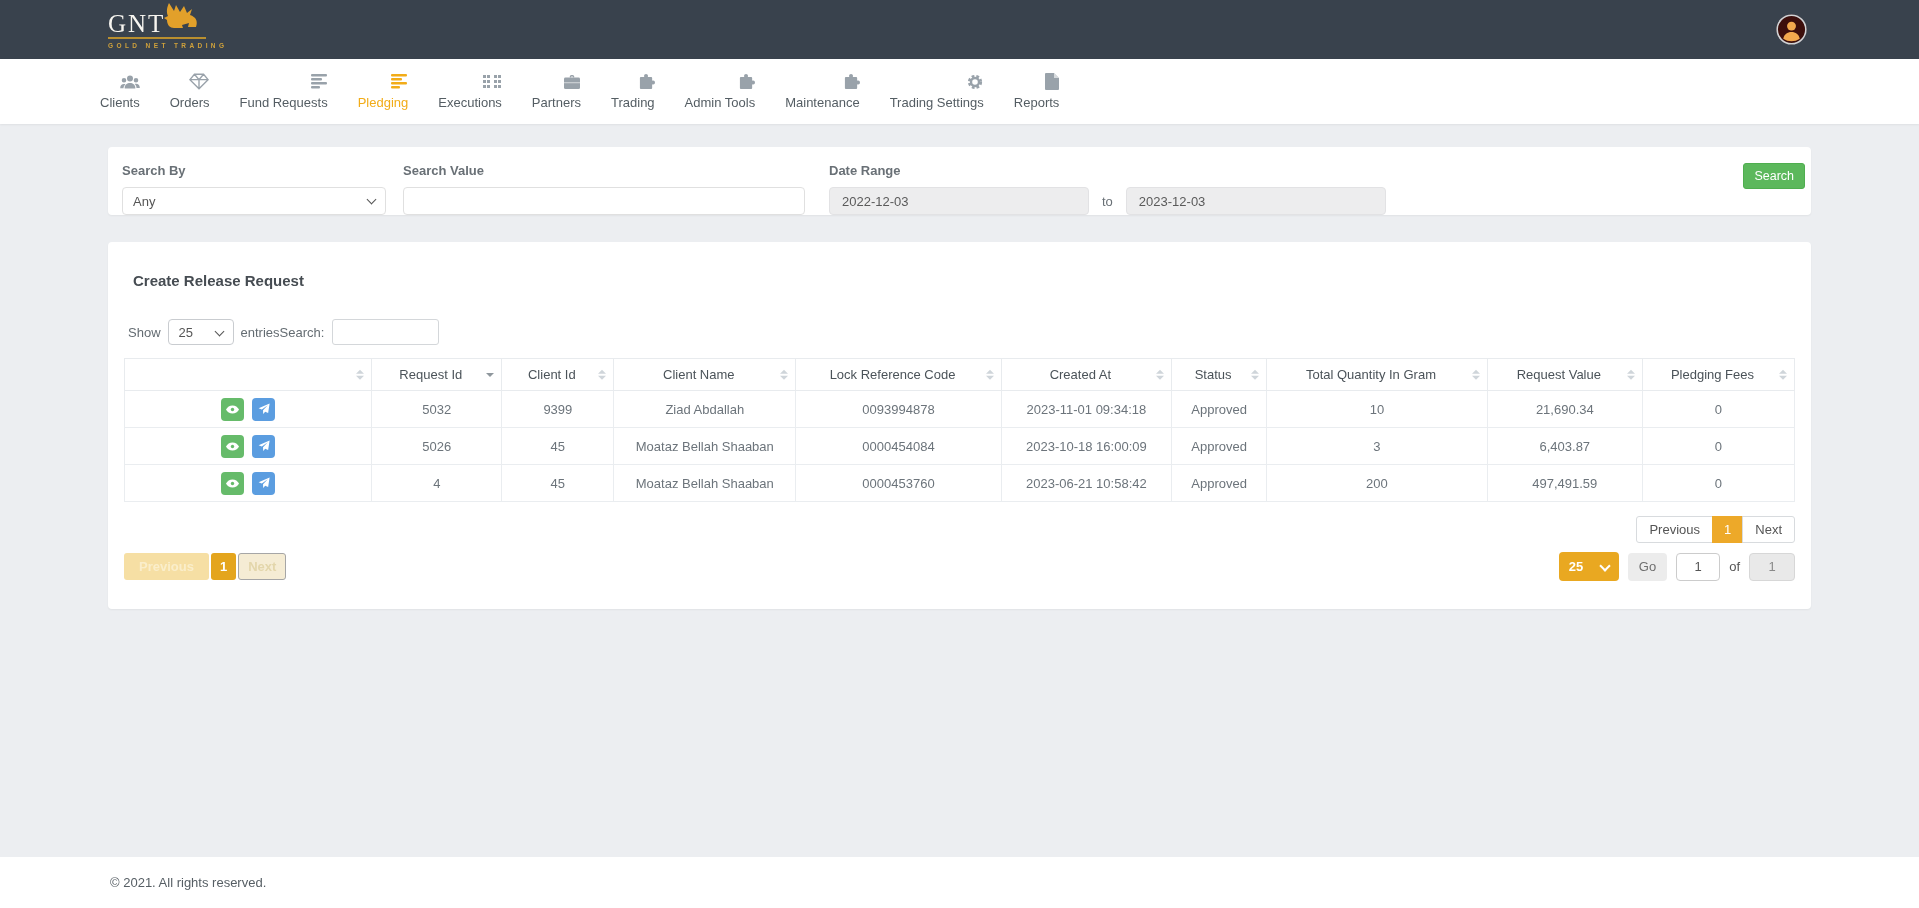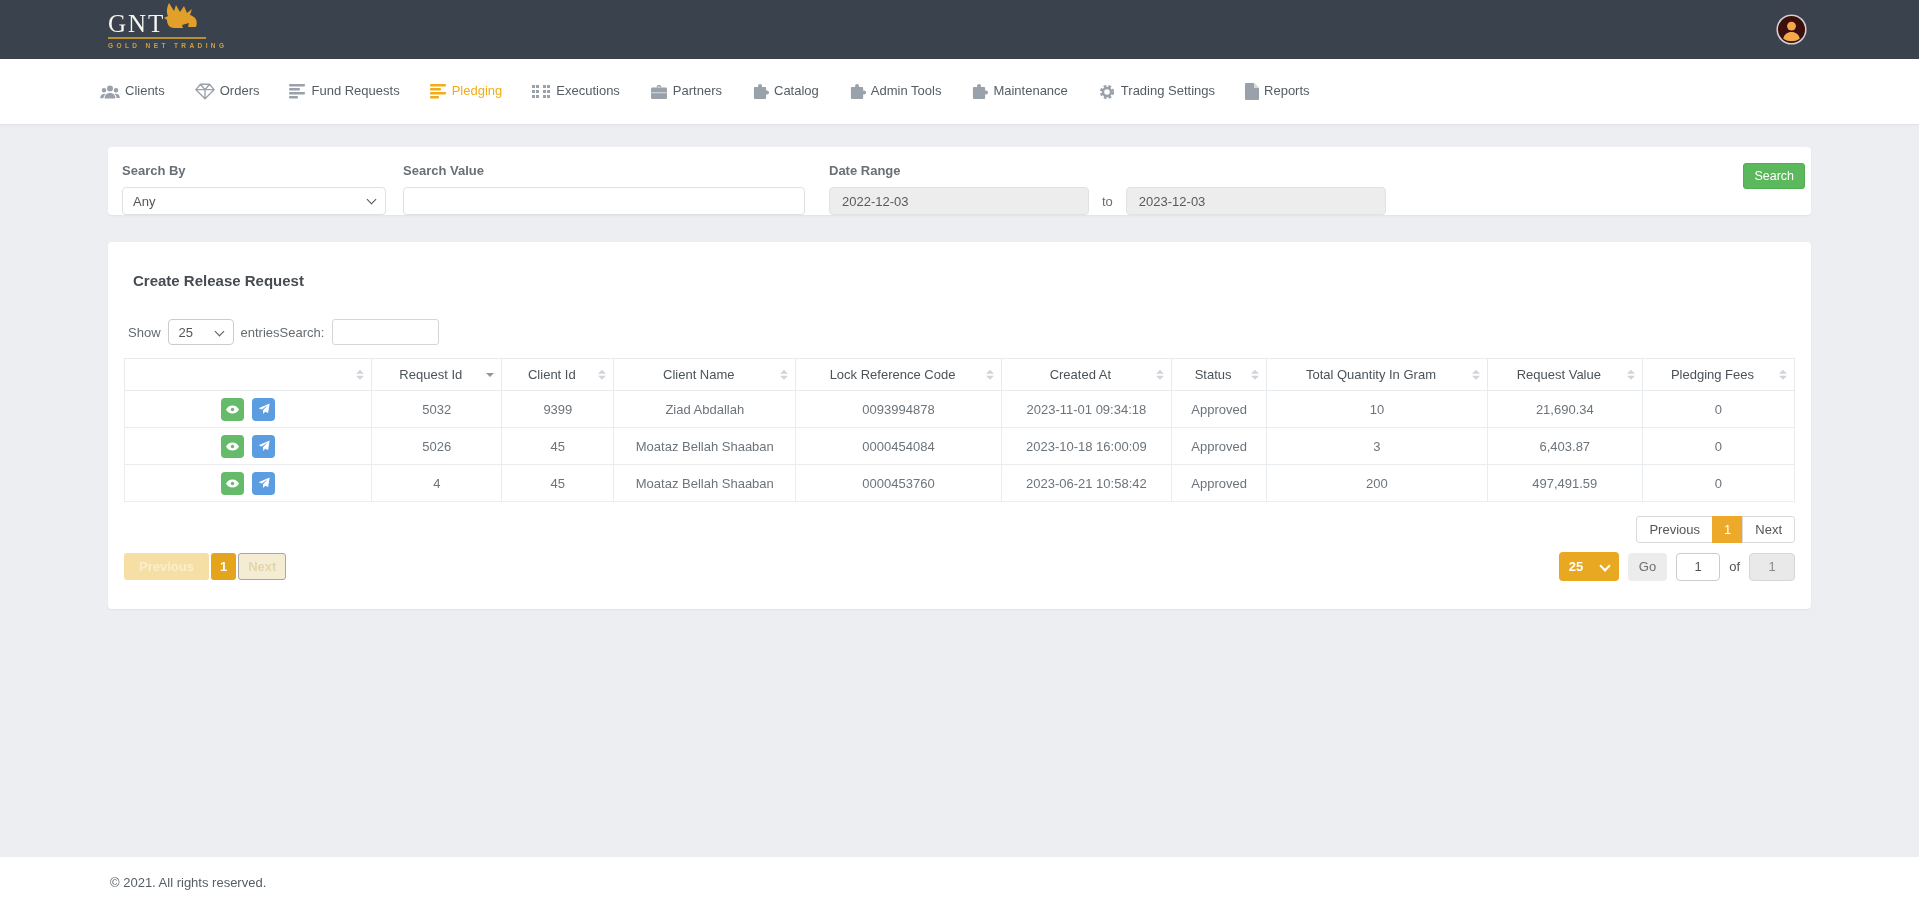--- a/index.html
+++ b/index.html
@@ -18,7 +18,7 @@
 
   
   .navbar{height:65px;background:#fff;display:flex;align-items:center;padding-left:100px;gap:30px;box-shadow:0 1px 2px rgba(0,0,0,.06)}
-  .nav-item{display:flex;flex-direction:row;align-items:flex-start;gap:5px;color:#99a2aa;cursor:pointer;text-decoration:none}
+  .nav-item{display:flex;flex-direction:column;align-items:flex-end;gap:5px;color:#99a2aa;cursor:pointer;text-decoration:none}
   .nav-item .nav-label{font-size:13px;color:#545d63;white-space:nowrap}
   .nav-item.active{color:#f2ac18}
   .nav-item.active .nav-label{color:#f2ac18}

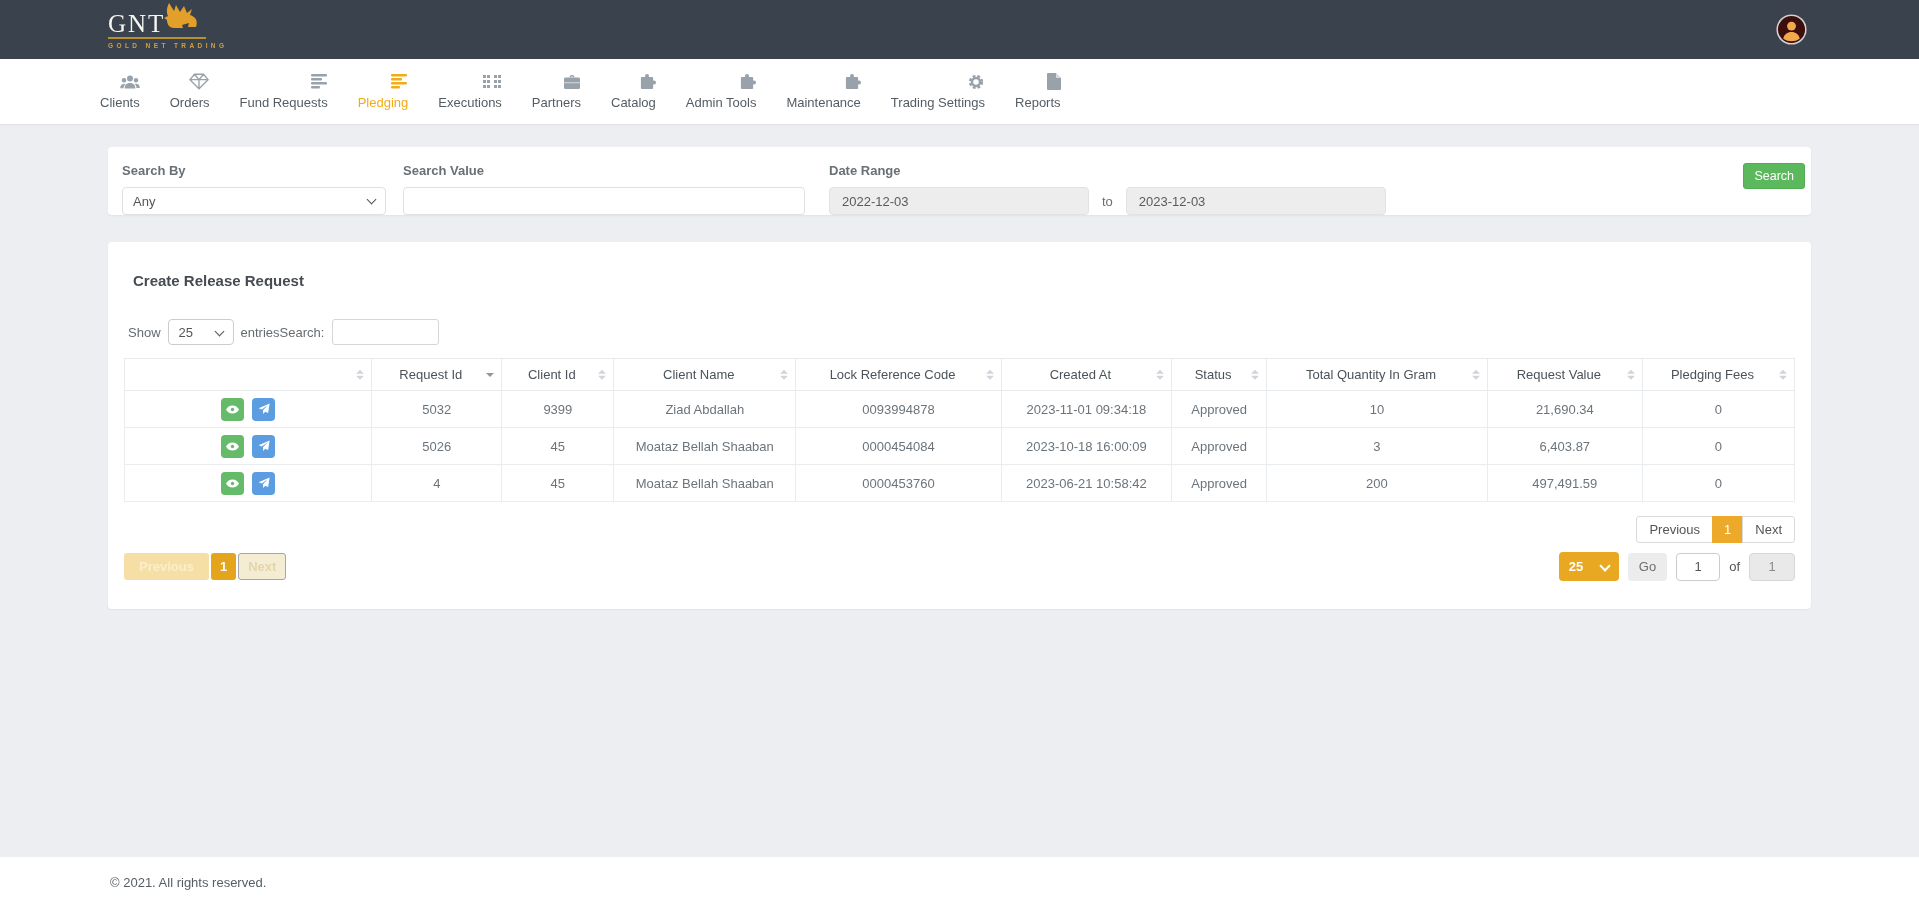--- a/index.html
+++ b/index.html
@@ -189,7 +189,7 @@
           <path d="M8.5 0c1.2 0 2.1.9 2.1 2.1 0 .4-.1.8-.3 1.1H14a1 1 0 011 1v3.1c.3-.2.7-.3 1.1-.3 1.2 0 1.9 1 1.9 2.1s-.7 2.1-1.9 2.1c-.4 0-.8-.1-1.1-.3V15a1 1 0 01-1 1H3a1 1 0 01-1-1V4.2a1 1 0 011-1h3.7c-.2-.3-.3-.7-.3-1.1C6.4.9 7.3 0 8.5 0z"></path>
         </svg>
     </span>
-    <span class="nav-label">Catalog</span>
+    <span class="nav-label">Trading</span>
   </a>
   <a class="nav-item">
     <span class="nav-icon">

